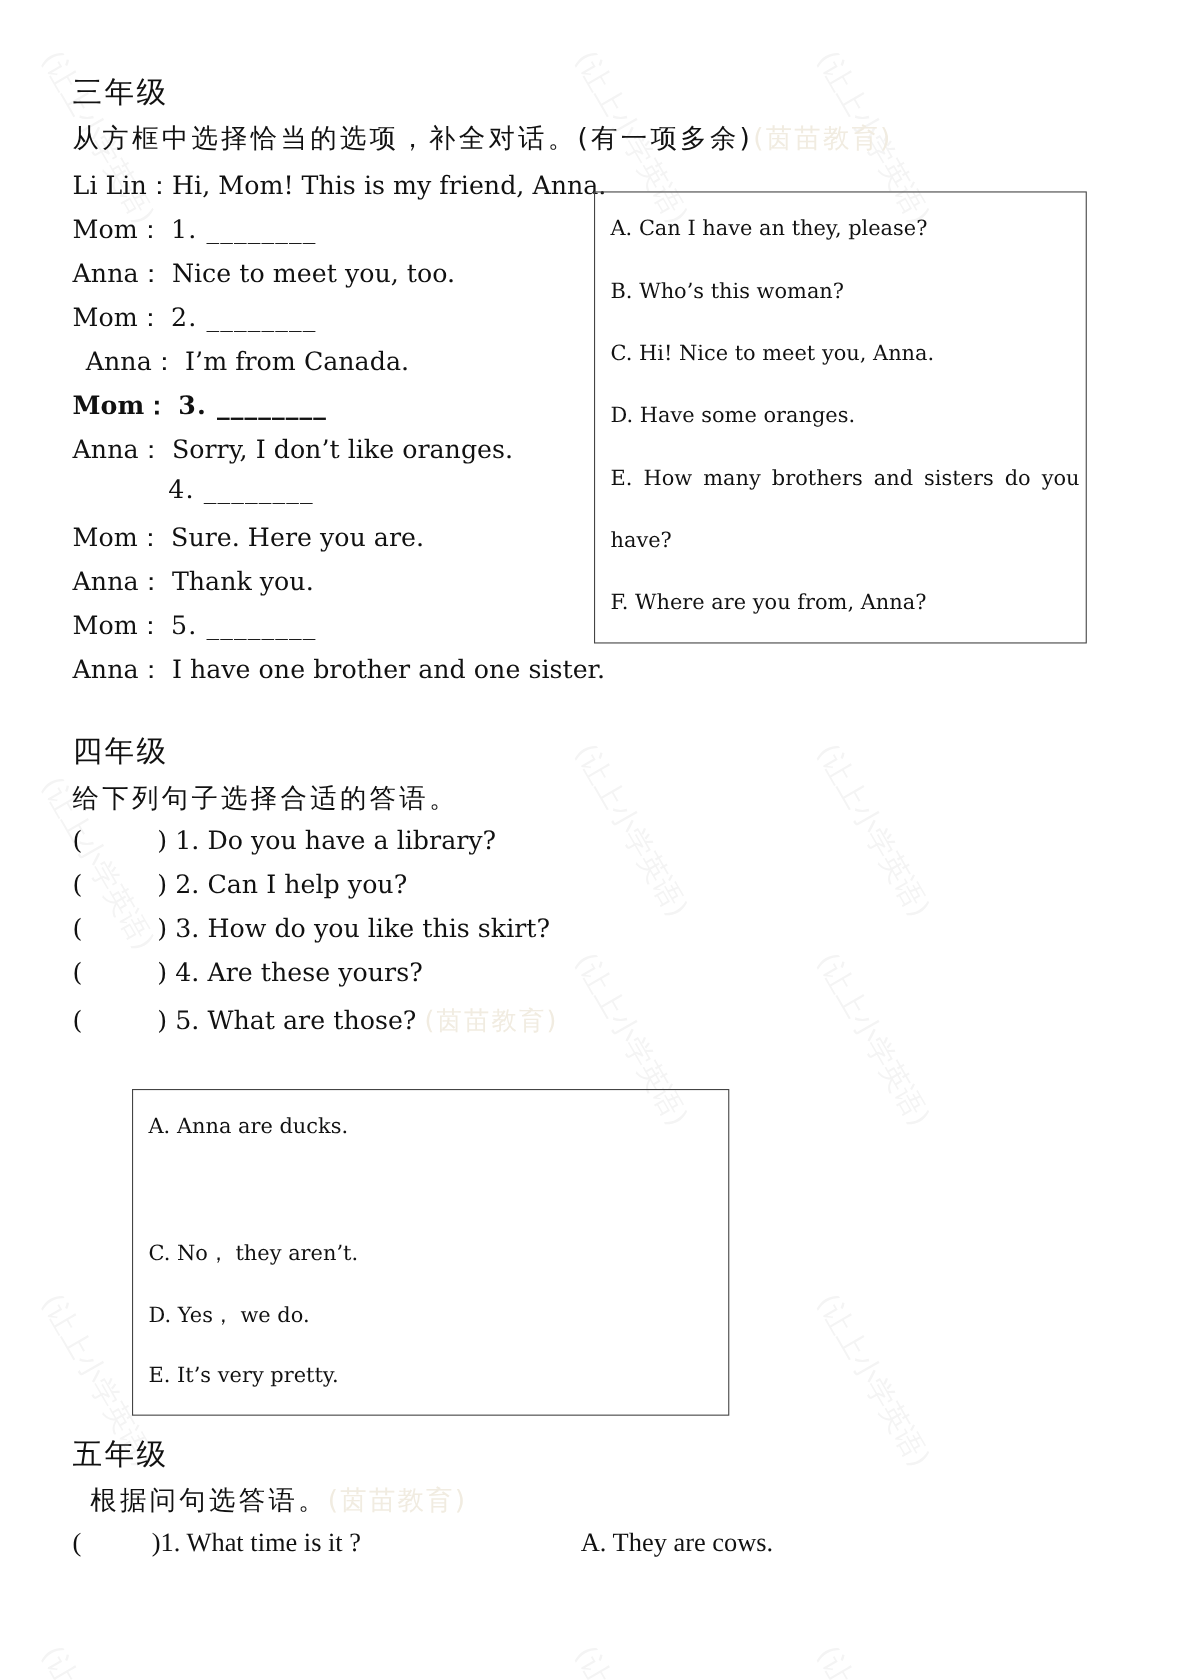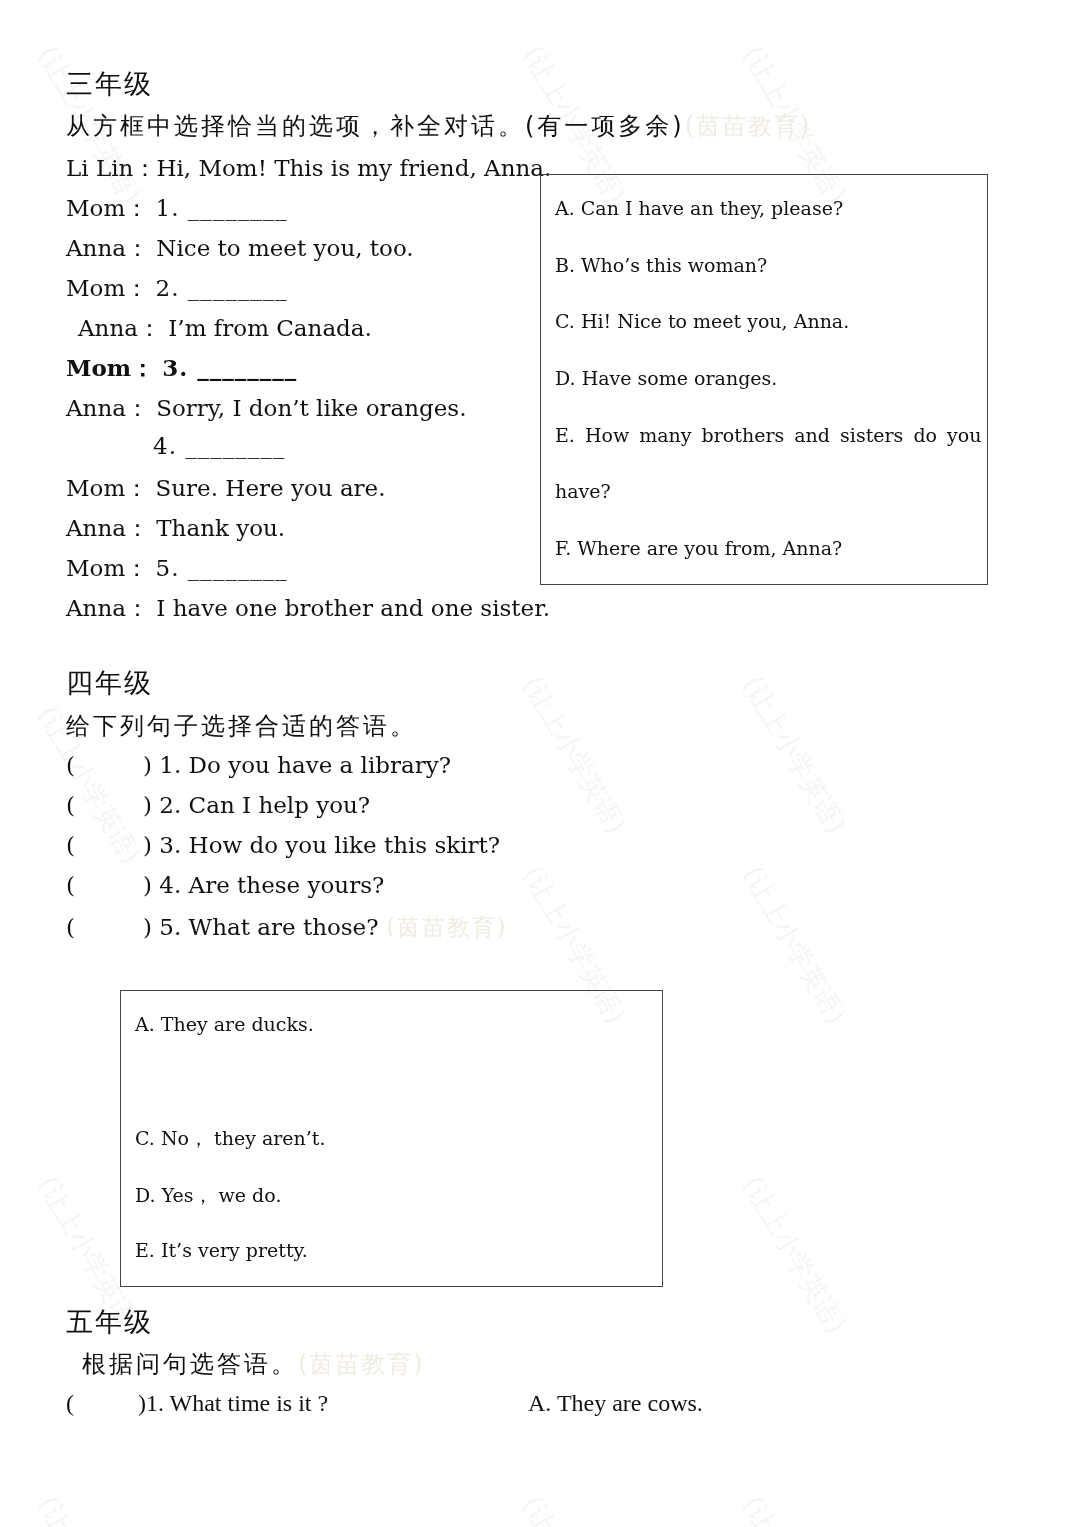--- a/index.html
+++ b/index.html
@@ -97,7 +97,7 @@
 </div>
 
 <div class="box" style="left:120px;top:990px;width:541px;height:295px;">
-  <div class="opt" style="top:22px;">A. They are ducks.</div>
+  <div class="opt" style="top:22px;">A. Anna are ducks.</div>
   <div class="opt" style="top:135px;">C. No， they aren’t.</div>
   <div class="opt" style="top:192px;">D. Yes， we do.</div>
   <div class="opt" style="top:248px;">E. It’s very pretty.</div>

